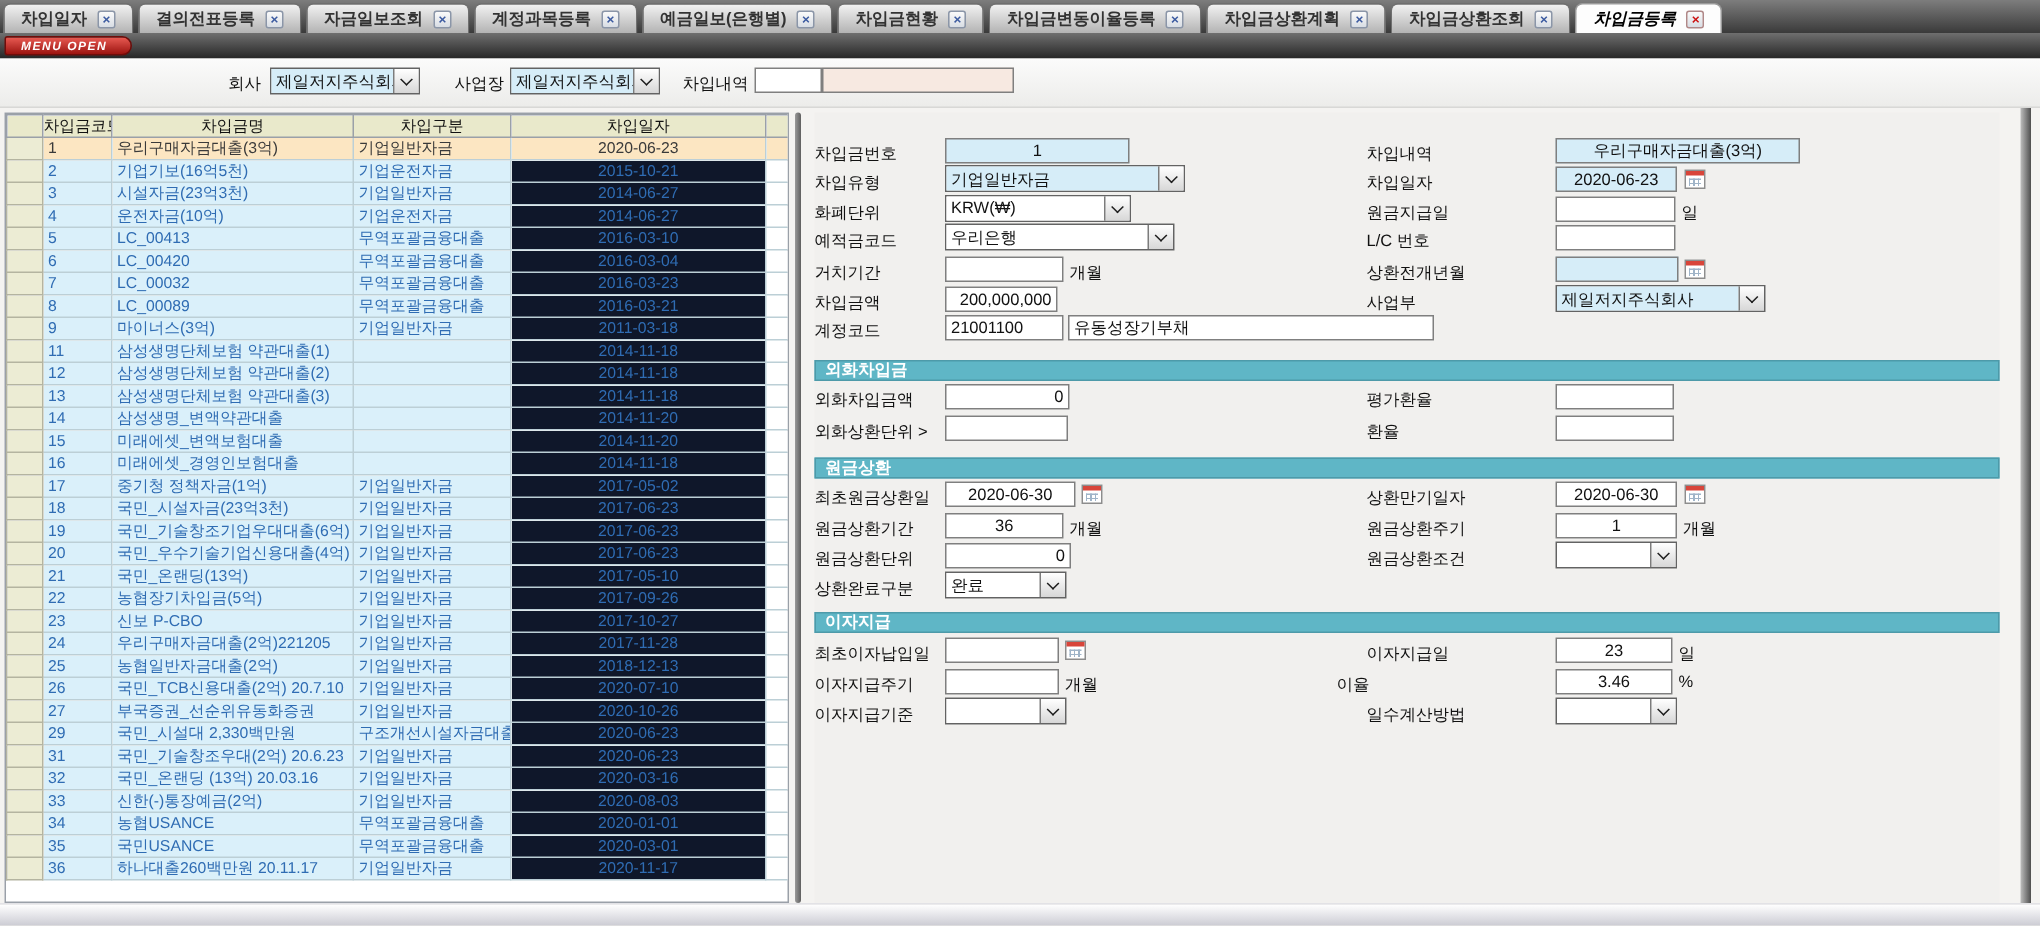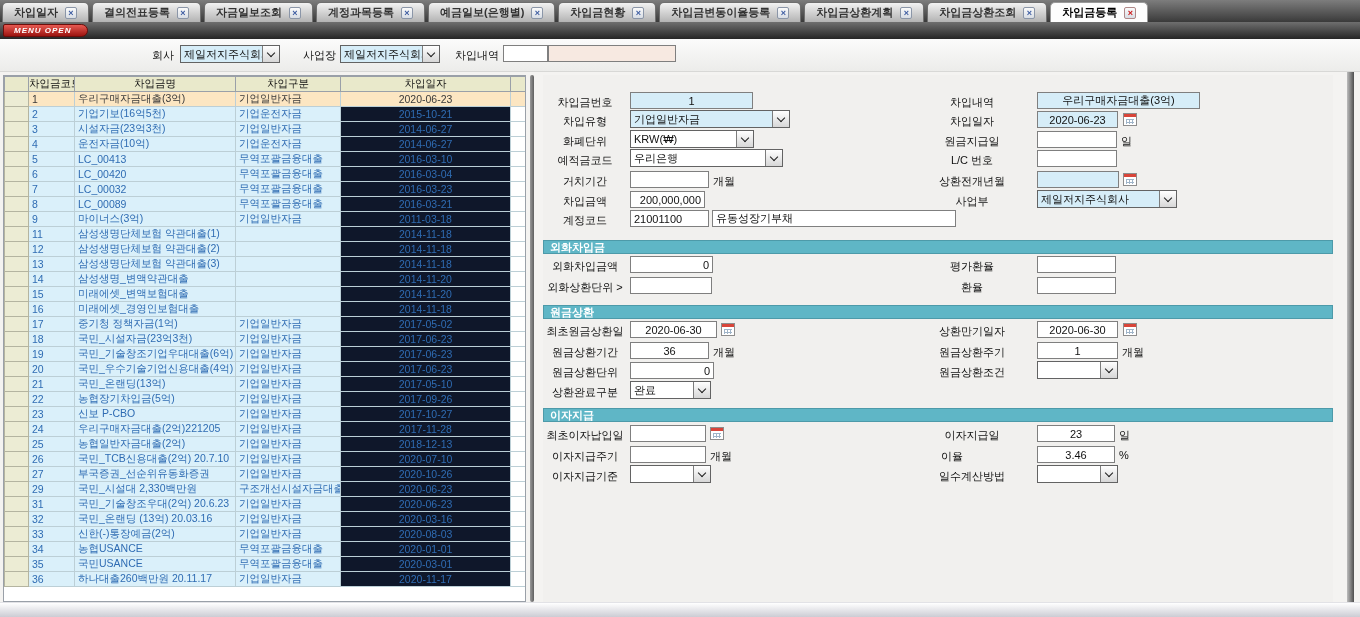--- a/index.html
+++ b/index.html
@@ -14,7 +14,7 @@
     margin-right:3px; border:1px solid #6f6f6f; border-bottom:none; border-radius:5px 5px 0 0;
     background:linear-gradient(180deg,#f2f2f2,#b3b3b3); font-size:11px; font-weight:bold; color:#333;
     white-space:nowrap; cursor:default; }
-  .tab.active { background:#fdfdfd; color:#000; border-color:#9a9a9a; }
+  .tab.active { background:#fdfdfd; color:#000; border-color:#9a9a9a;font-style:italic; }
   .tab-close { width:12px; height:12px; border:1px solid #8b96a8; background:linear-gradient(180deg,#fafafa,#d8dde4);
     font-size:9px; line-height:10px; text-align:center; color:#3b5aa0; border-radius:2px; }
   .tab.active .tab-close { color:#cc1111; border-color:#b08888; }

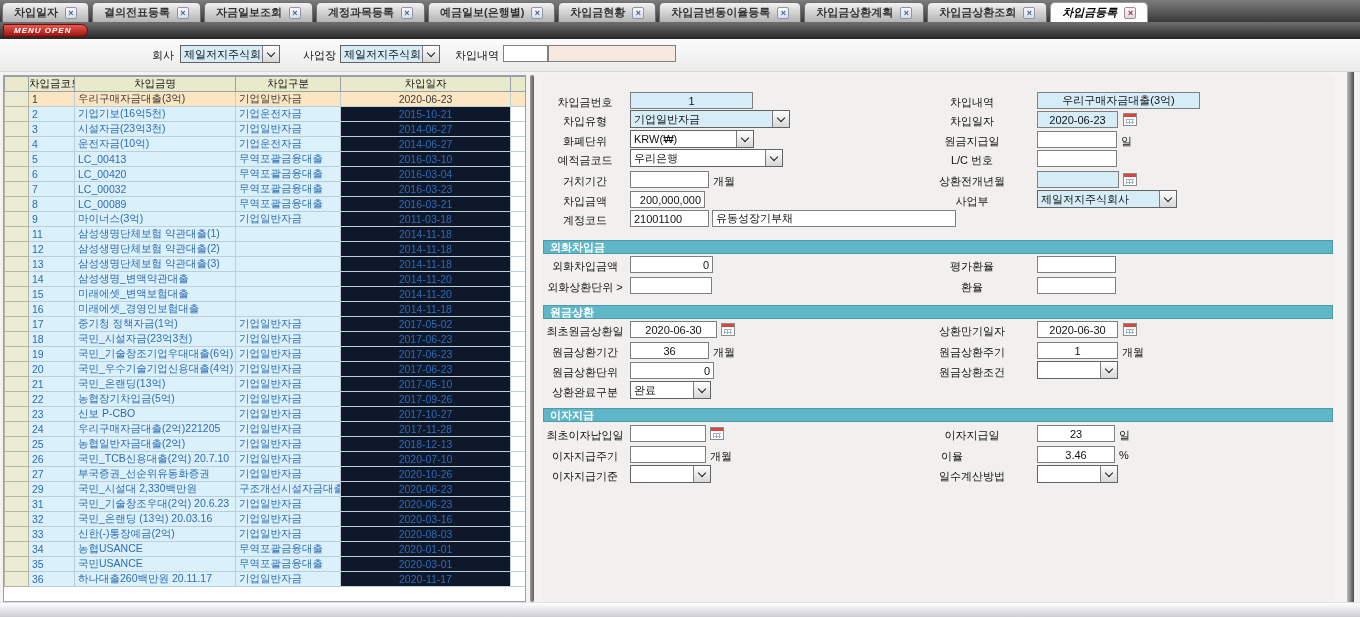--- a/index.html
+++ b/index.html
@@ -48,7 +48,7 @@
   .inp.pink { background:#f7e9e1; }
   .inp.right { justify-content:flex-end; }
   .inp.left { justify-content:flex-start; }
-  .lbl { position:absolute; font-size:11px; color:#111; text-align:center; white-space:nowrap; }
+  .lbl { position:absolute; font-size:11px; color:#111; text-align:left; white-space:nowrap; }
   .suffix { position:absolute; font-size:11px; color:#111; }
   .cal { position:absolute; width:14px; height:13px; border:1px solid #8d8d8d; background:#fff; }
   .cal::before { content:""; position:absolute; left:0; right:0; top:0; height:3px; background:#d8453a; }

